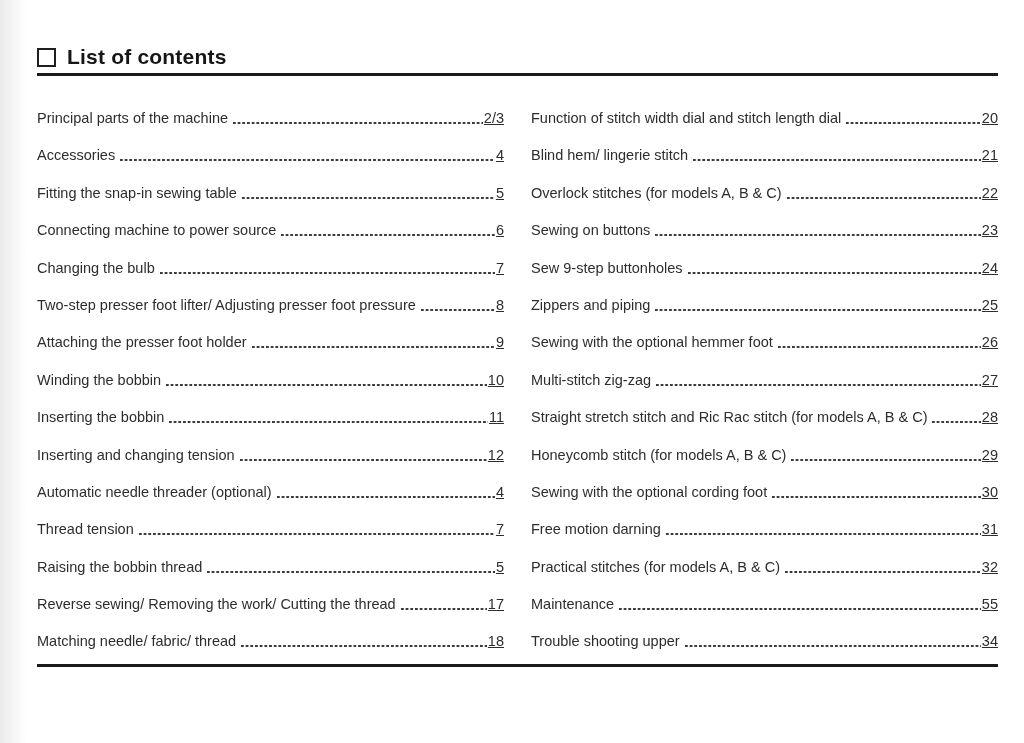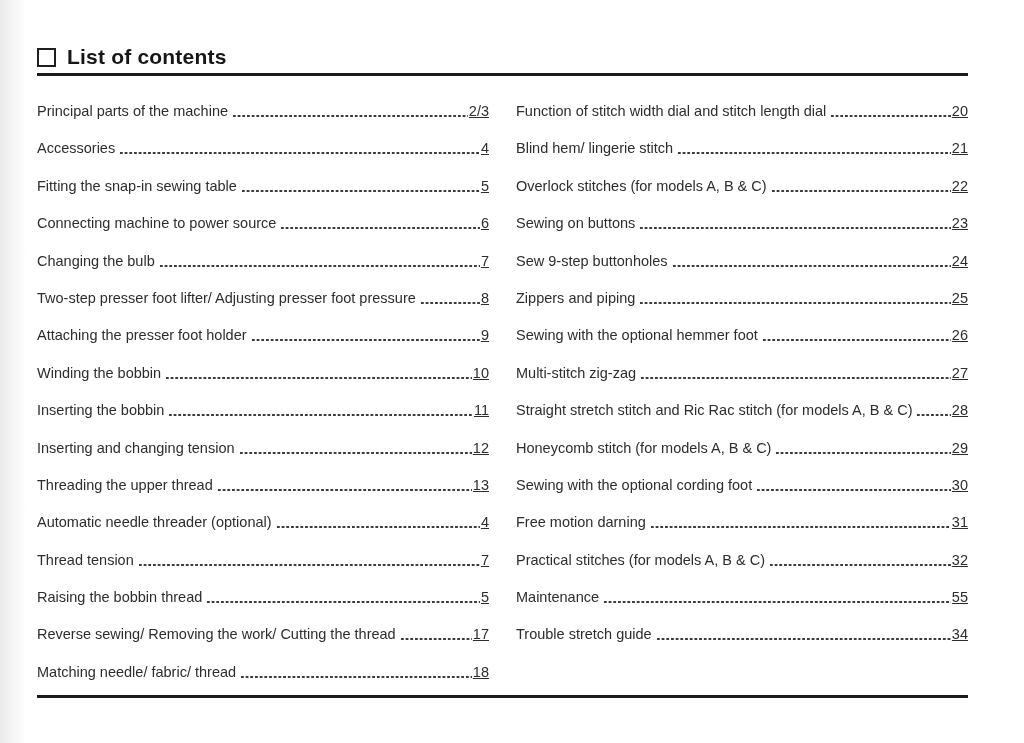--- a/index.html
+++ b/index.html
@@ -27,7 +27,7 @@
     box-sizing: border-box;
     width: 1024px;
     height: 611px;
-    padding: 45px 56px 0 37px;
+    padding: 45px 26px 0 37px;
   }
   .title-row {
     display: flex;

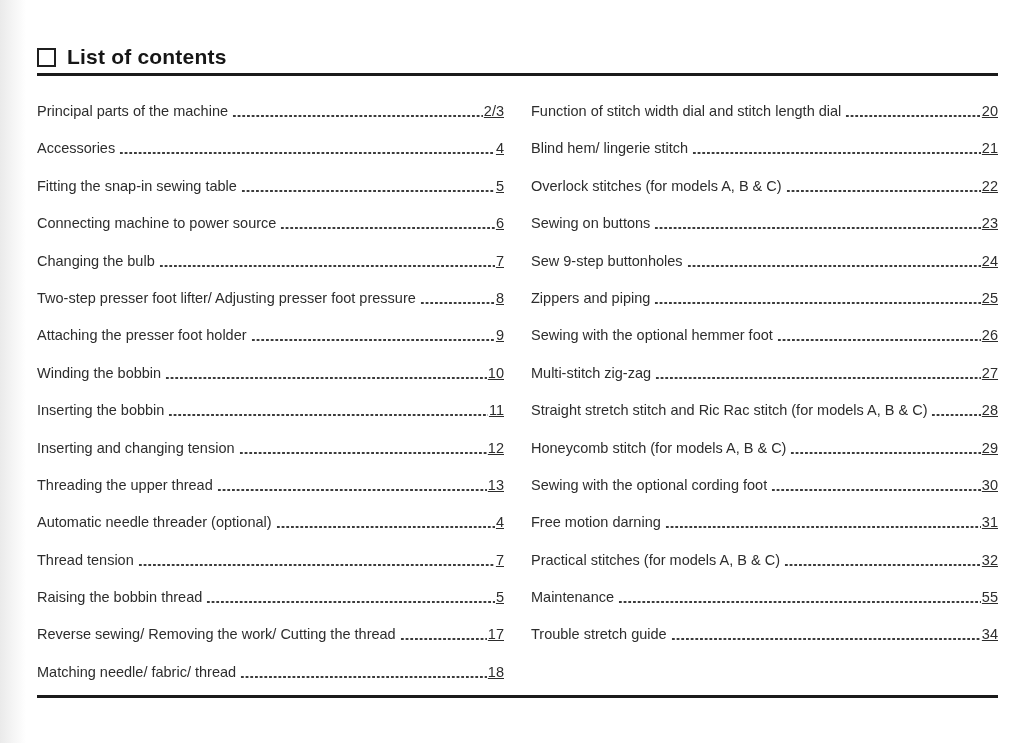--- a/index.html
+++ b/index.html
@@ -60,7 +60,8 @@
   .toc {
     display: flex;
     gap: 27px;
-    margin-top: 25px;
+    margin-top: 32px;
+    align-items: center;
   }
   .toc-col {
     flex: 1 1 0;

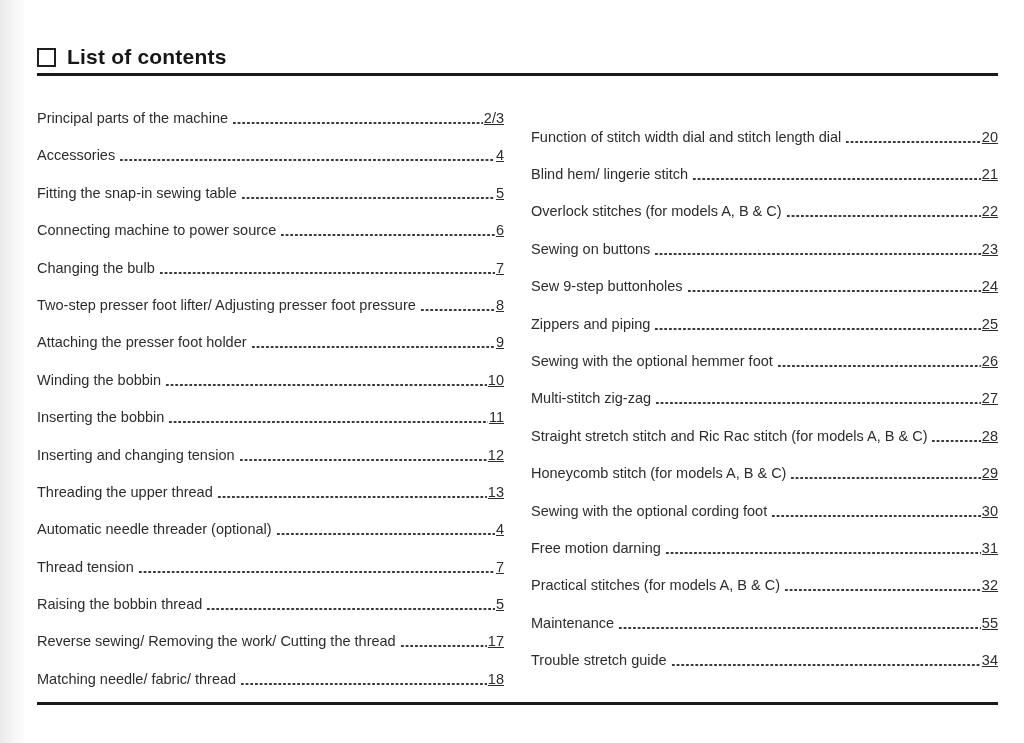--- a/index.html
+++ b/index.html
@@ -166,11 +166,6 @@
           <span class="pg">12</span>
         </div>
         <div class="toc-row">
-          <span class="lbl">Threading the upper thread</span>
-          <span class="leader"></span>
-          <span class="pg">13</span>
-        </div>
-        <div class="toc-row">
           <span class="lbl">Automatic needle threader (optional)</span>
           <span class="leader"></span>
           <span class="pg">4</span>

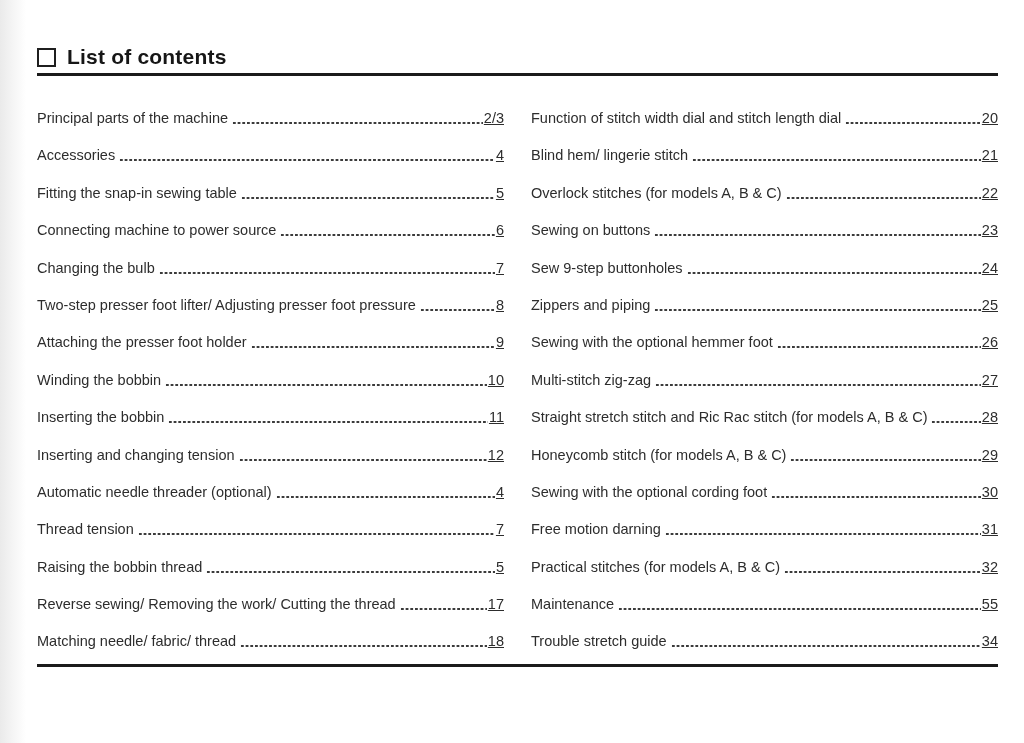--- a/index.html
+++ b/index.html
@@ -263,7 +263,7 @@
           <span class="pg">55</span>
         </div>
         <div class="toc-row">
-          <span class="lbl">Trouble stretch guide</span>
+          <span class="lbl">Trouble shooting upper</span>
           <span class="leader"></span>
           <span class="pg">34</span>
         </div>

